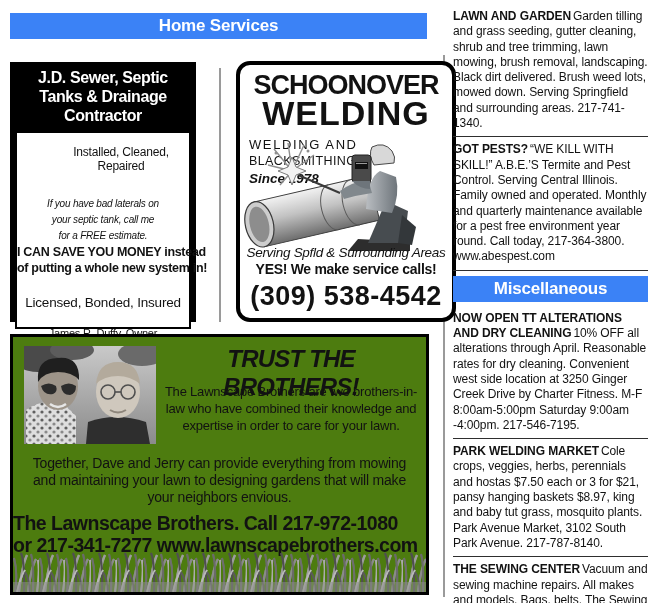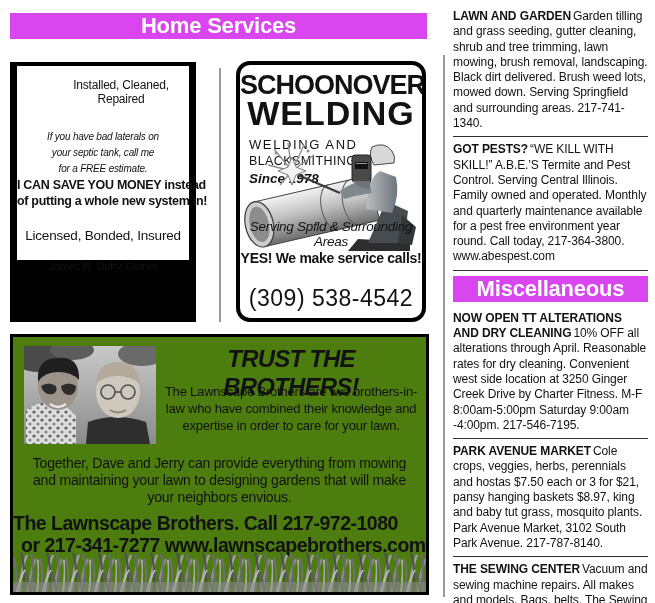--- a/index.html
+++ b/index.html
@@ -7,9 +7,9 @@
         font-family:"Liberation Sans",sans-serif;color:#121212;}
 
   
-  .section-bar{position:absolute;background:#d946ef;color:#fff;font-weight:bold;
+  .section-bar{position:absolute;background:#3b82f6;color:#fff;font-weight:bold;
                display:flex;align-items:center;justify-content:center;
-               font-size:22px;letter-spacing:-0.2px;}
+               font-size:17px;letter-spacing:-0.2px;}
   .bar-home{left:10px;top:13px;width:417px;height:26px;}
   .bar-misc{position:static;width:195px;height:26px;margin:4px 0 9px 0;}
 

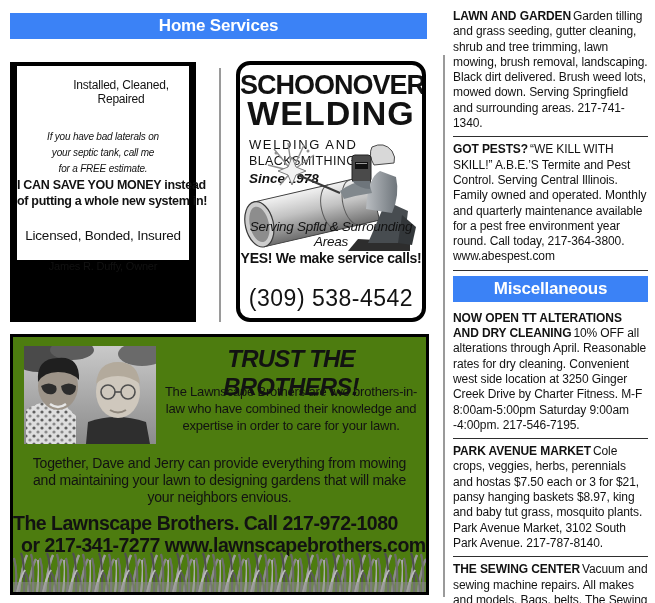--- a/index.html
+++ b/index.html
@@ -79,6 +79,7 @@
   <div class="vdiv vdiv-2"></div>
 
   <div class="jd-ad">
+    <div class="jd-title">J.D. Sewer, Septic Tanks &amp; Drainage Contractor</div>
     <div class="jd-inner">
       <div class="jd-services">Installed, Cleaned, Repaired</div>
       <div class="jd-pitch">

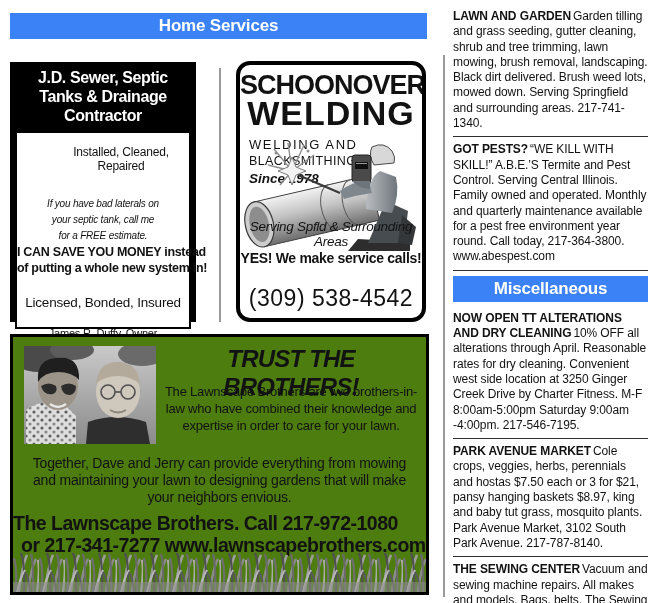--- a/index.html
+++ b/index.html
@@ -32,7 +32,7 @@
   .jd-phone{font-weight:bold;font-size:21px;letter-spacing:0.5px;margin-top:1px;}
 
   
-  .sch-ad{position:absolute;left:236px;top:61px;width:190px;height:261px;background:#fff;
+  .sch-ad{position:absolute;left:236px;top:61px;width:220px;height:261px;background:#fff;
           border:4px solid #000;border-radius:14px;box-sizing:border-box;overflow:hidden;}
   .sch-name1{font-weight:bold;font-size:27px;line-height:26px;text-align:center;
              letter-spacing:-1px;margin-top:7px;}

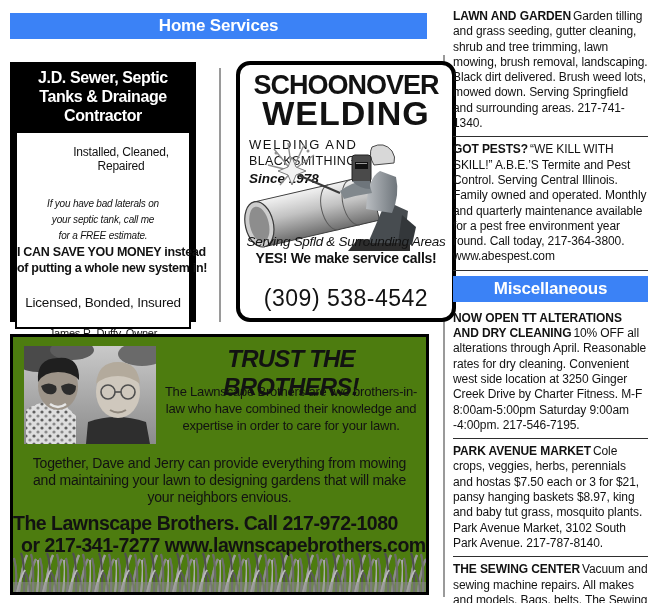--- a/index.html
+++ b/index.html
@@ -45,7 +45,7 @@
   .sch-bottom{position:absolute;left:0;right:0;bottom:6px;text-align:center;}
   .sch-serving{font-style:italic;font-size:13.5px;letter-spacing:-0.3px;margin-top:47px;}
   .sch-calls{font-weight:bold;font-size:14px;letter-spacing:-0.3px;margin-top:1px;}
-  .sch-phone{font-weight:normal;font-size:23px;letter-spacing:0.5px;margin-top:19px;}
+  .sch-phone{font-weight:bold;font-size:27px;letter-spacing:0.5px;margin-top:4px;}
 
   
   .lawn-ad{position:absolute;left:10px;top:334px;width:419px;height:261px;background:#4d7c0f;

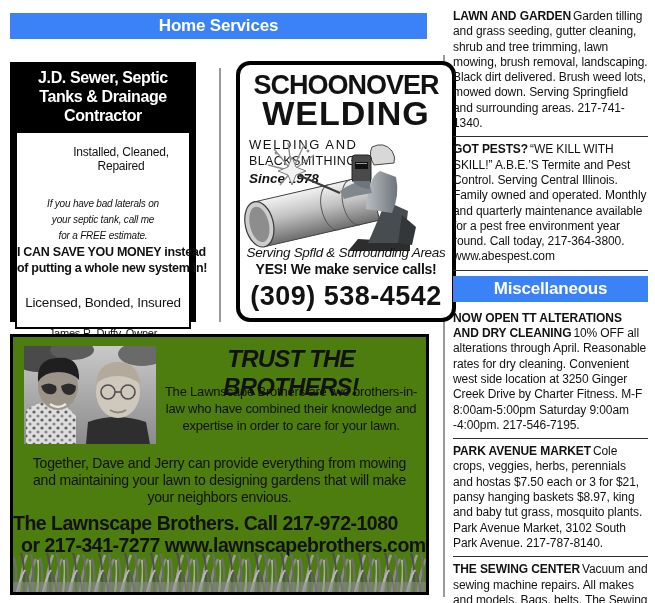--- a/index.html
+++ b/index.html
@@ -233,7 +233,7 @@
     <p class="clad"><span class="lead">NOW OPEN TT ALTERATIONS AND DRY CLEANING</span><span>10% OFF all alterations through April. Reasonable rates for dry cleaning. Convenient west side location at 3250 Ginger Creek Drive by Charter Fitness. M-F 8:00am-5:00pm Saturday 9:00am -4:00pm. 217-546-7195.</span></p>
     <hr class="rule">
 
-    <p class="clad"><span class="lead">PARK AVENUE MARKET</span><span>Cole crops, veggies, herbs, perennials and hostas $7.50 each or 3 for $21, pansy hanging baskets $8.97, king and baby tut grass, mosquito plants. Park Avenue Market, 3102 South Park Avenue. 217-787-8140.</span></p>
+    <p class="clad"><span class="lead">PARK WELDING MARKET</span><span>Cole crops, veggies, herbs, perennials and hostas $7.50 each or 3 for $21, pansy hanging baskets $8.97, king and baby tut grass, mosquito plants. Park Avenue Market, 3102 South Park Avenue. 217-787-8140.</span></p>
     <hr class="rule">
 
     <p class="clad"><span class="lead">THE SEWING CENTER</span><span>Vacuum and sewing machine repairs. All makes and models. Bags, belts. The Sewing Center, 2504 South MacArthur. 217-525-7744.</span></p>

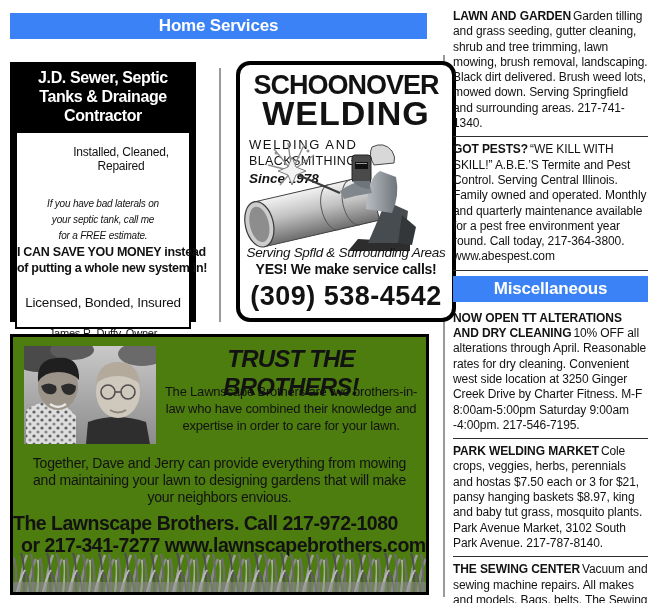--- a/index.html
+++ b/index.html
@@ -59,7 +59,7 @@
              font-size:14px;line-height:17px;letter-spacing:-0.2px;}
   .lawn-contact{position:absolute;left:0;width:344px;text-align:center;
                 font-weight:bold;font-size:19.5px;line-height:22px;letter-spacing:-0.5px;white-space:nowrap;}
-  .lc1{top:175px;} .lc2{top:197px;margin-left:8px;}
+  .lc1{top:175px;} .lc2{top:197px;}
   .lawn-grass{position:absolute;left:0;bottom:0;width:413px;height:40px;}
 
   

